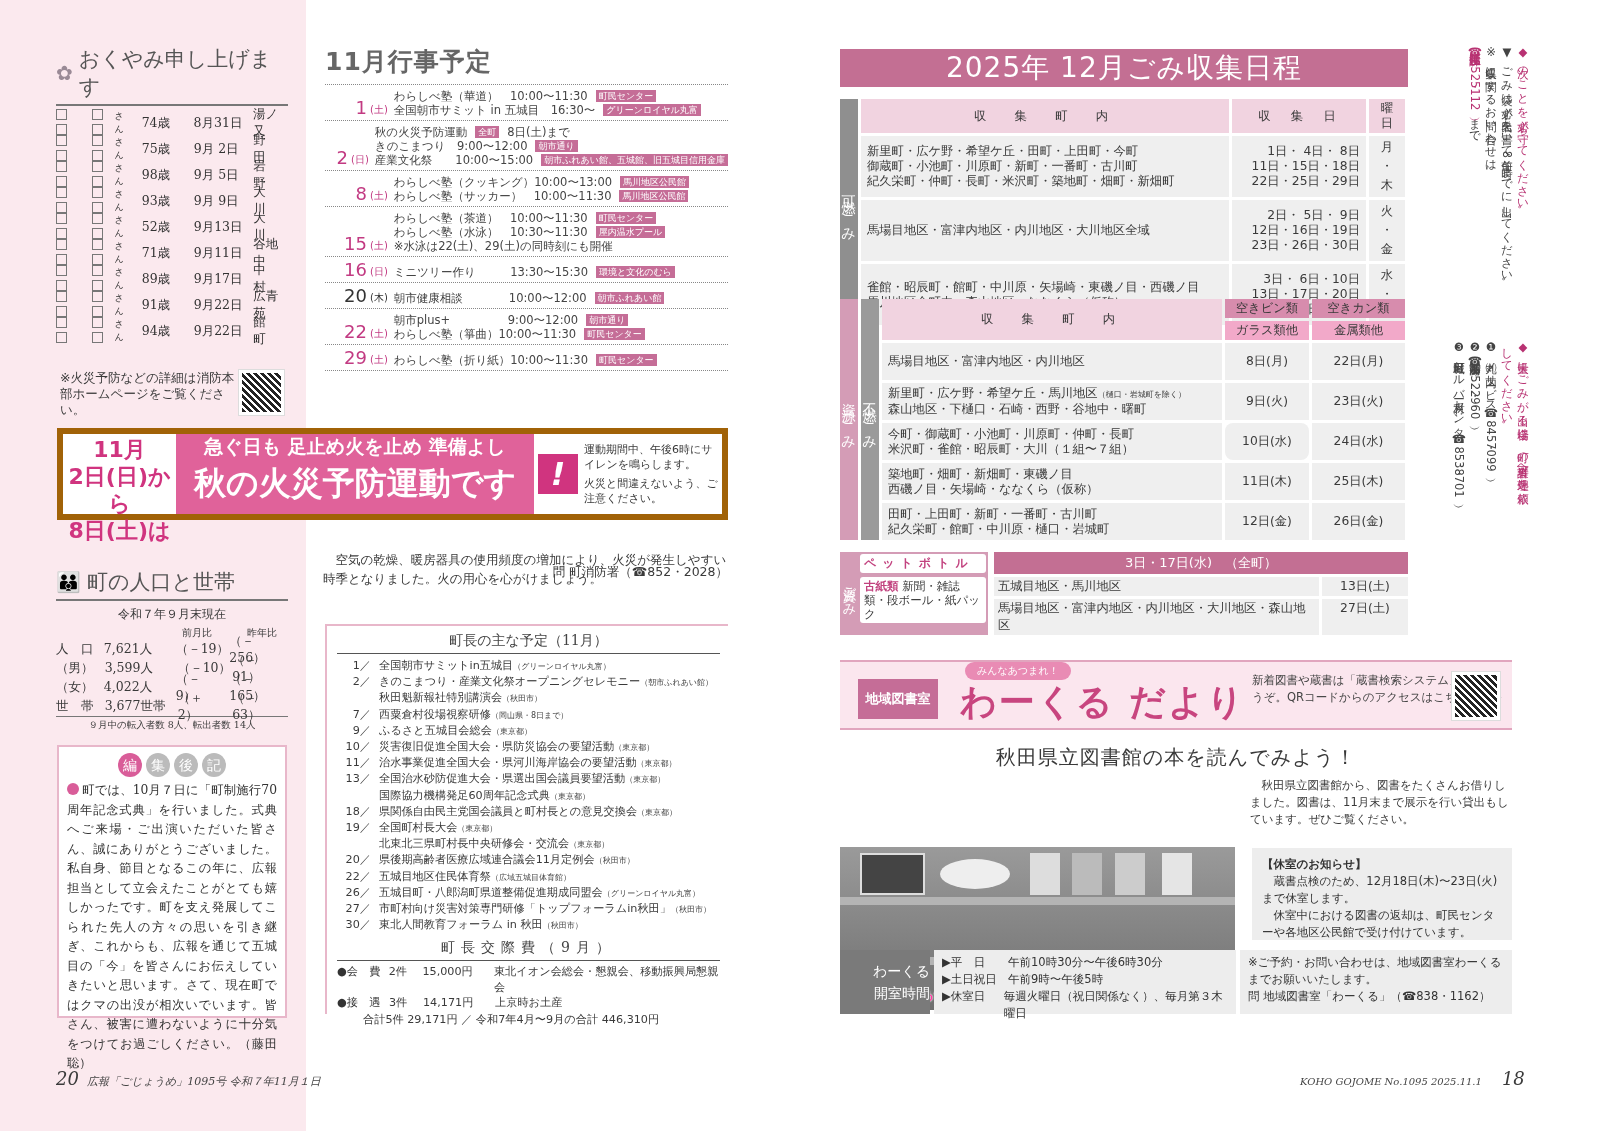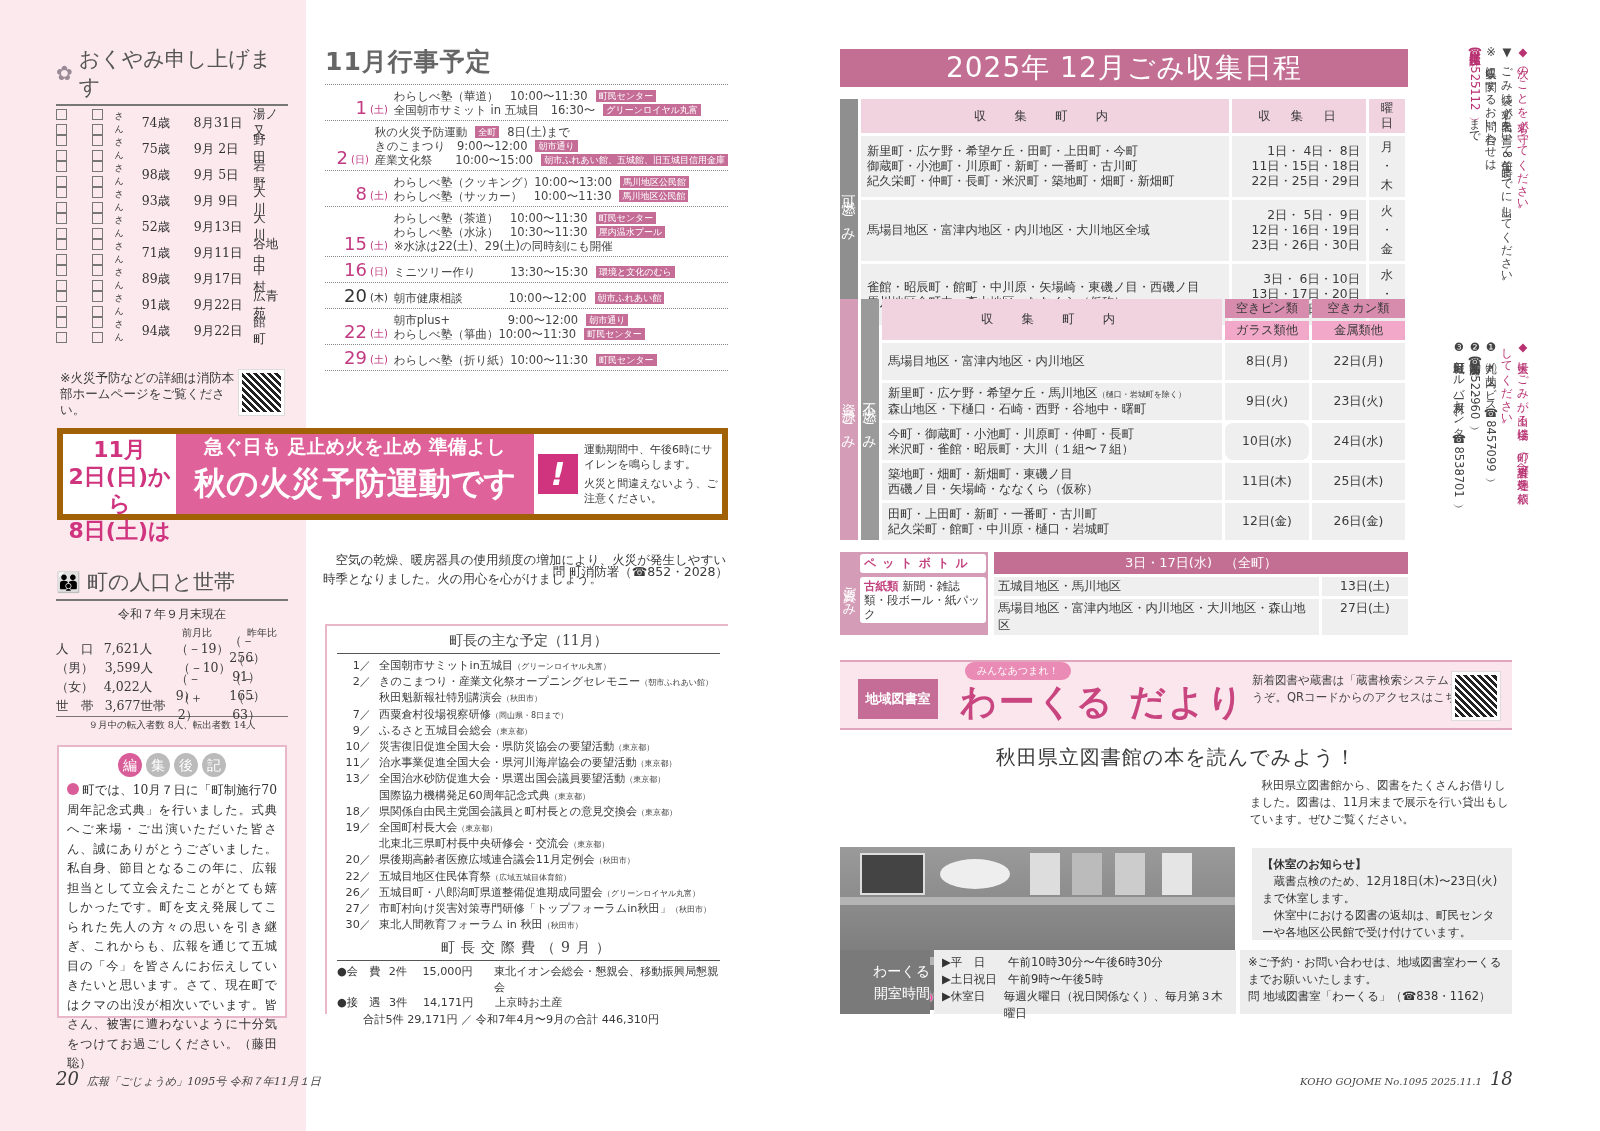--- a/index.html
+++ b/index.html
@@ -611,7 +611,7 @@
   </div>
 </div>
 
-<div class="abs" style="left:1300px;top:1068px;display:flex;align-items:baseline;gap:8px">
+<div class="abs" style="left:1300px;top:1068px;display:flex;align-items:baseline;gap:20px">
   <span class="serif footer-l" style="font-size:10px">KOHO GOJOME No.1095 2025.11.1</span>
   <span class="serif" style="font-size:18px;font-style:italic">18</span>
 </div>

